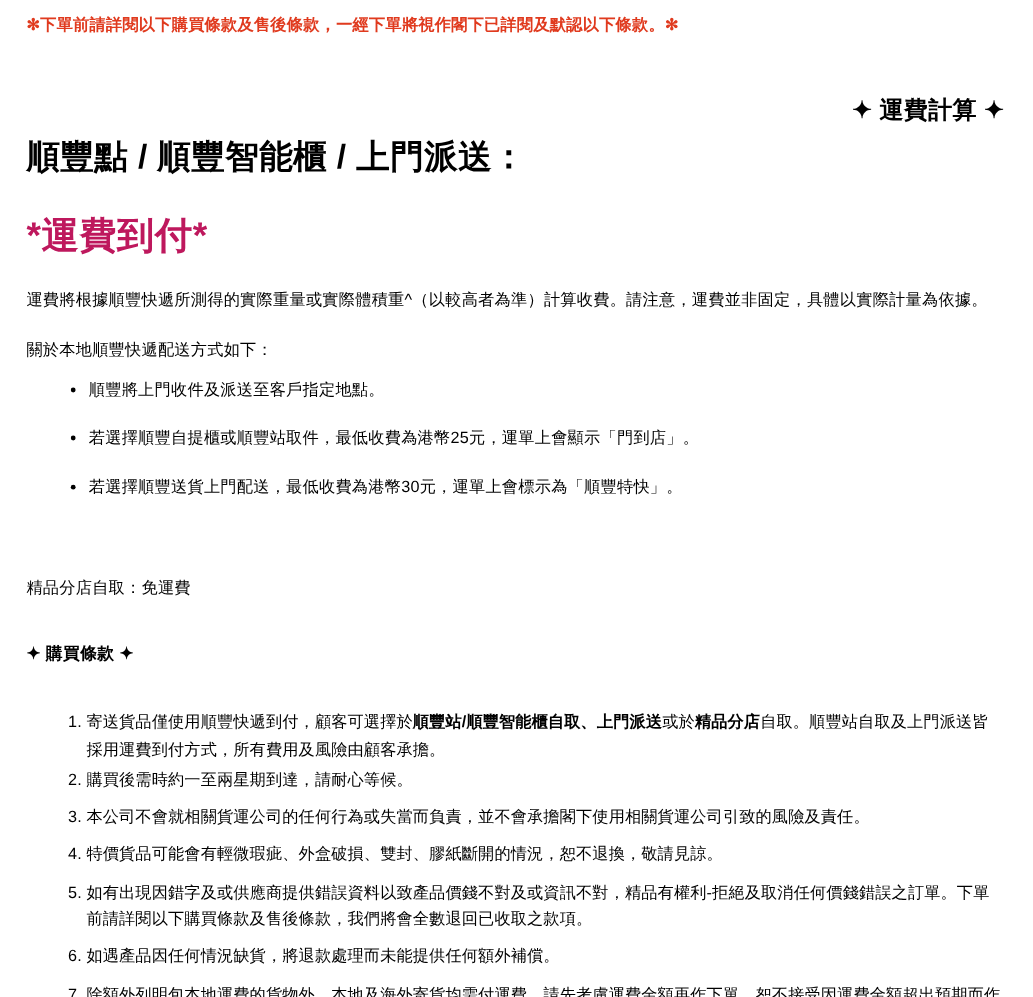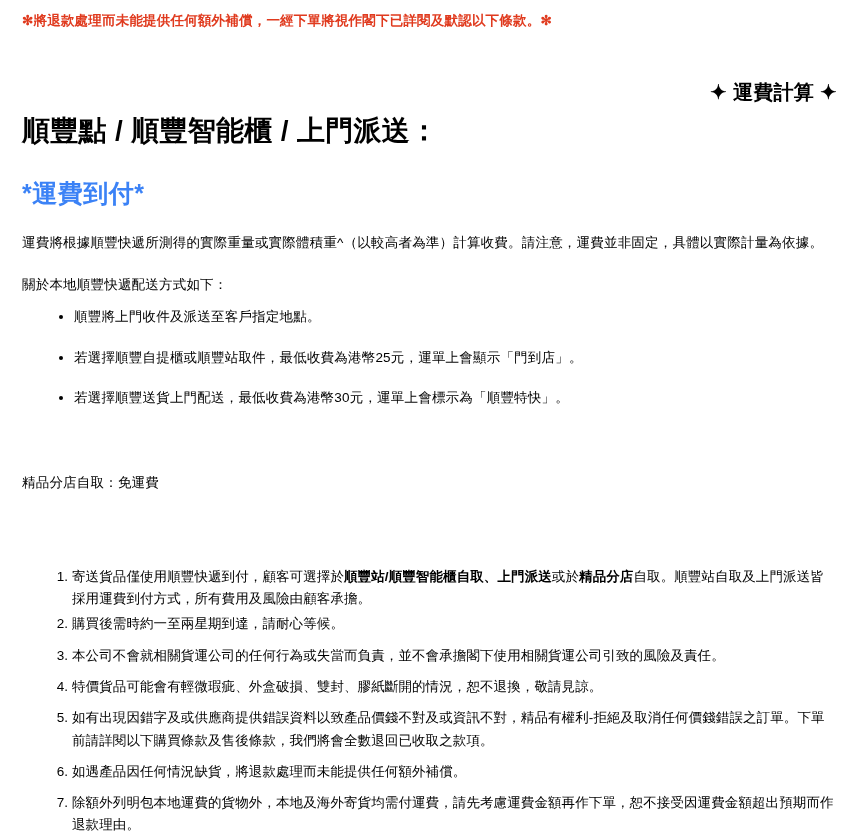--- a/index.html
+++ b/index.html
@@ -127,7 +127,7 @@
 
 <div class="page">
 
-  <div class="banner">✻將退款處理而未能提供任何額外補償，一經下單將視作閣下已詳閱及默認以下條款。✻</div>
+  <div class="banner">✻下單前請詳閱以下購買條款及售後條款，一經下單將視作閣下已詳閱及默認以下條款。✻</div>
 
   <div class="spacer-48"></div>
 

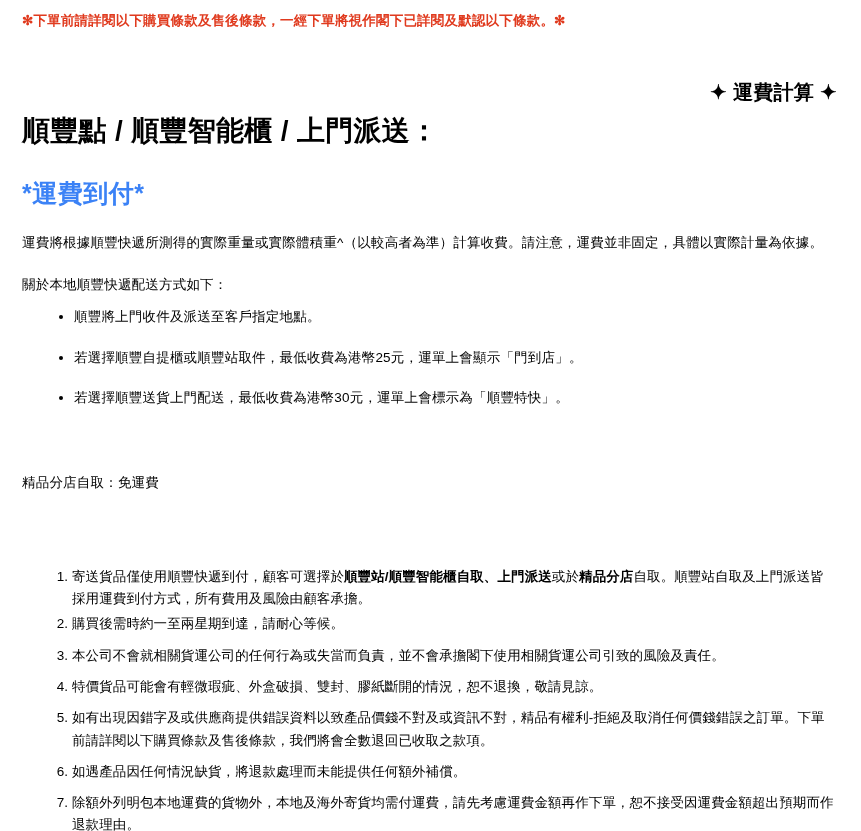--- a/index.html
+++ b/index.html
@@ -54,8 +54,8 @@
     letter-spacing: 0.3px;
   }
   .big-red {
-    color: #3b82f6;
-    font-size: 25px;
+    color: #be185d;
+    font-size: 31px;
     font-weight: bold;
     line-height: 1.25;
     margin: 0;

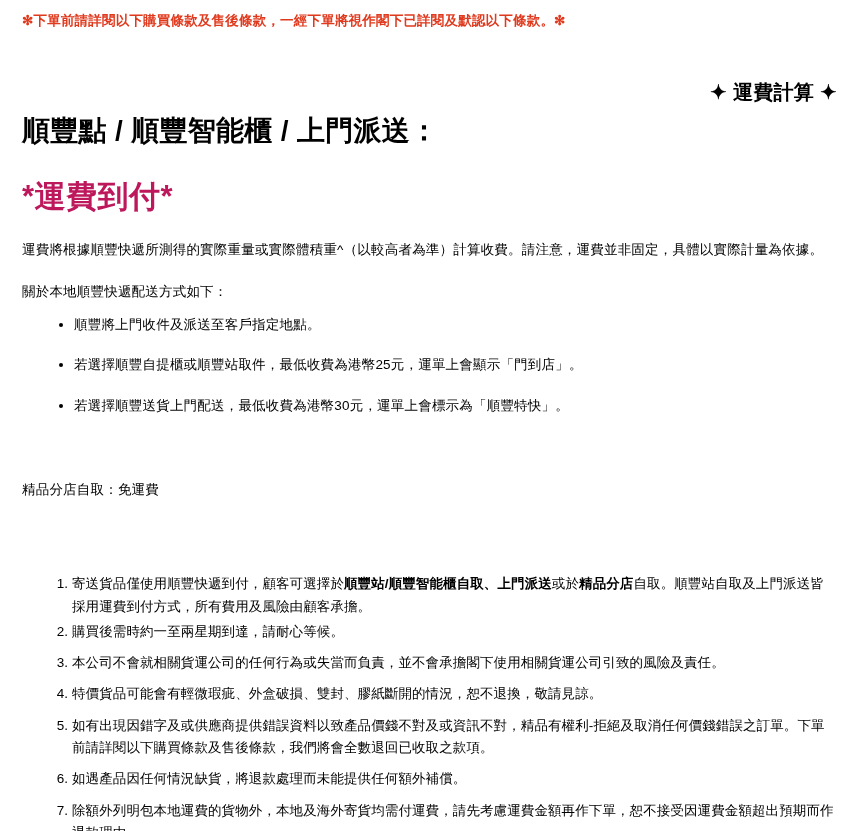--- a/index.html
+++ b/index.html
@@ -164,6 +164,7 @@
   <div class="spacer-34"></div>
 
   <div class="block">
+    <p class="terms-title">✦ 購買條款 ✦</p>
 
     <ol class="terms">
       <li class="tight">

